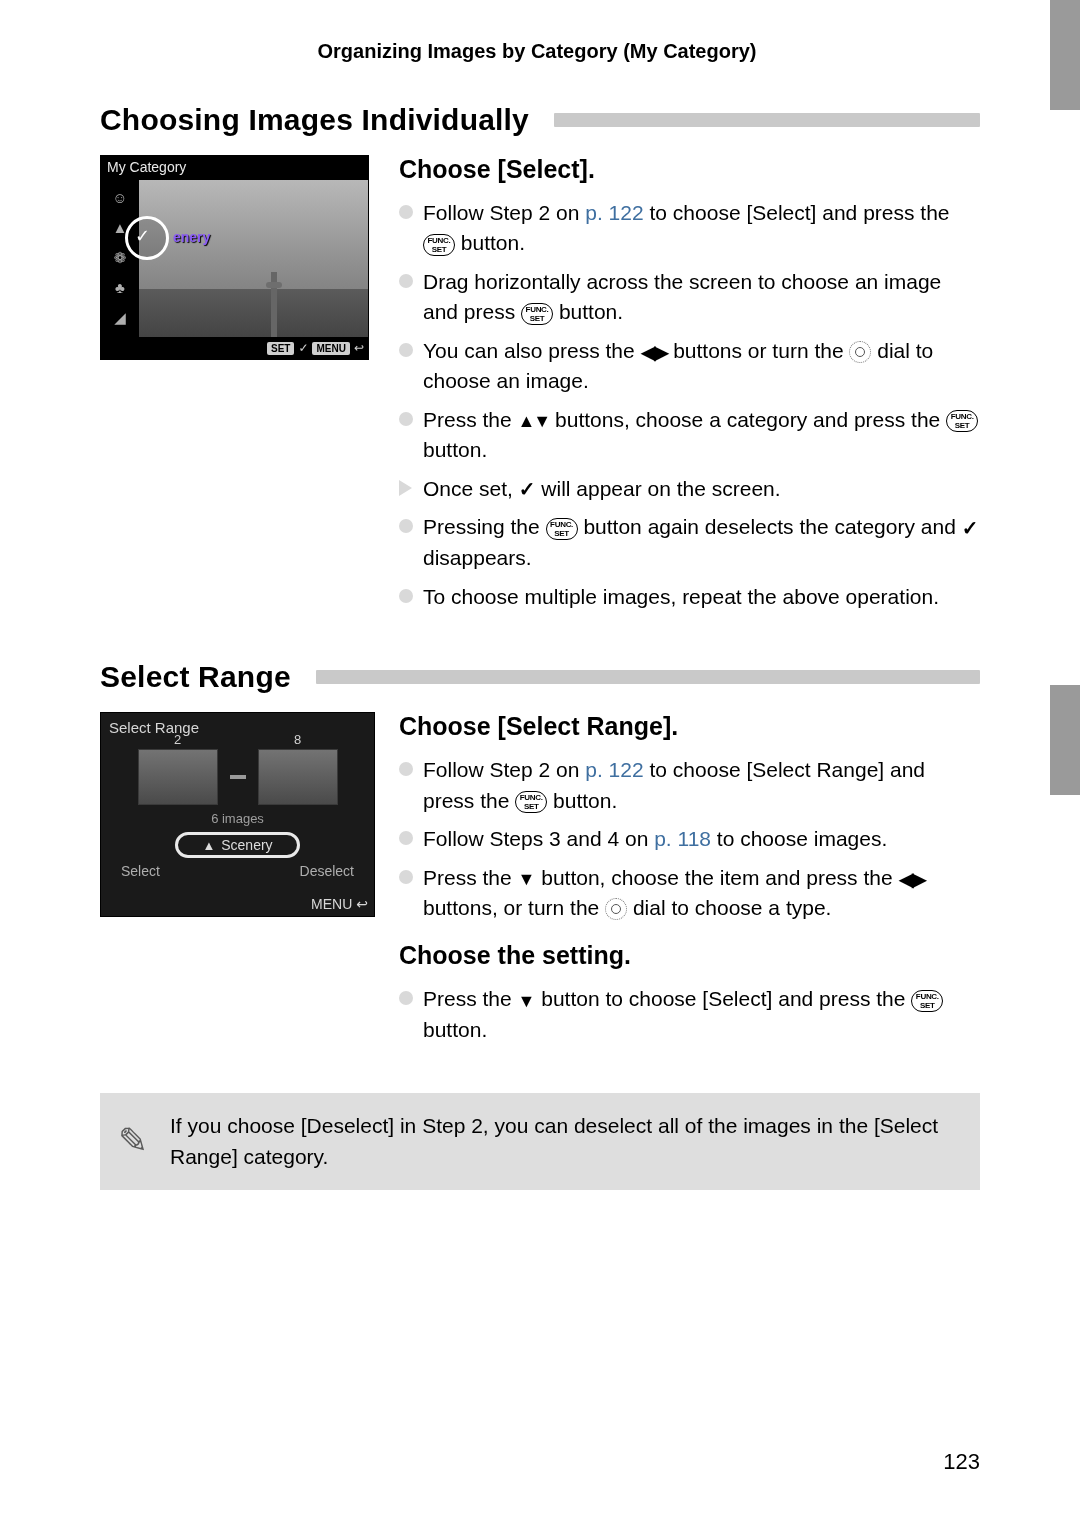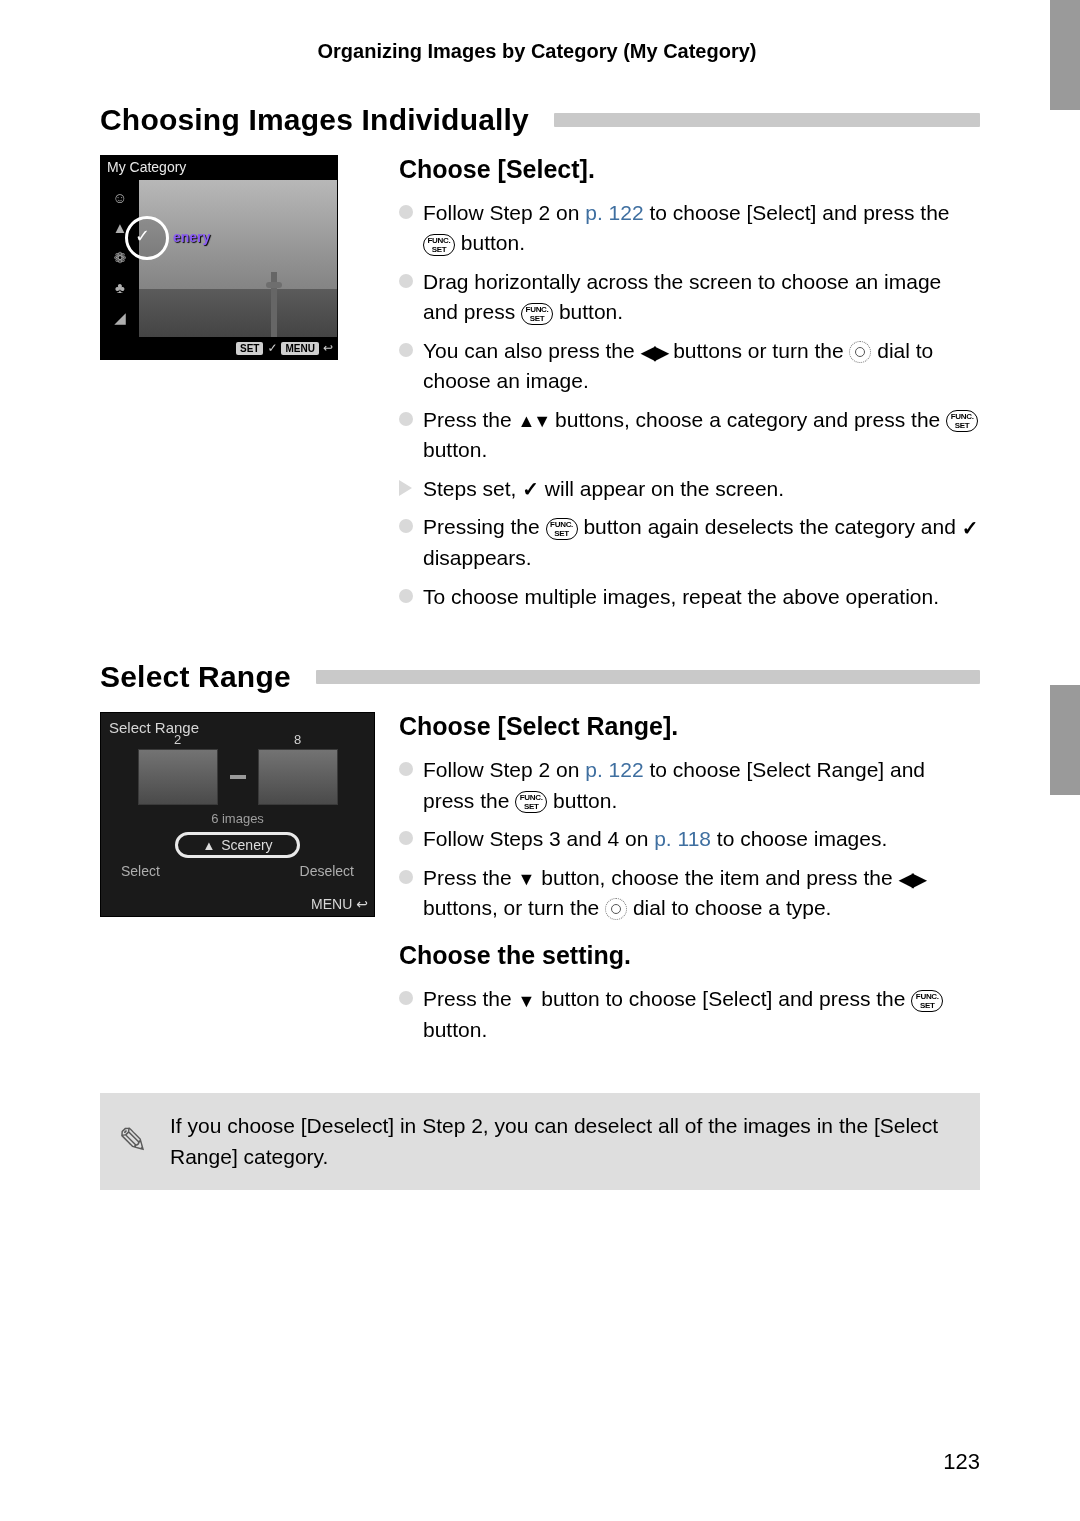--- a/index.html
+++ b/index.html
@@ -13,7 +13,7 @@
   .title-bar { flex: 1; height: 14px; background: #c9c9c9; border-radius: 1px; }
   .two-col { display: flex; gap: 24px; align-items: flex-start; margin-bottom: 30px; }
   .screenshot-box { width: 275px; flex: 0 0 275px; }
-  .shot { width: 238px; height: 205px; background: #000; border: 1px solid #000; position: relative; color: #dcdcdc; font-size: 14px; overflow: hidden; }
+  .shot { width: 269px; height: 205px; background: #000; border: 1px solid #000; position: relative; color: #dcdcdc; font-size: 14px; overflow: hidden; }
   .shot .topbar { position: absolute; top: 0; left: 0; right: 0; height: 24px; background: #000; color: #e8e8e8; font-size: 14px; padding: 3px 6px; }
   .shot .sky { position: absolute; top: 24px; left: 38px; right: 0; bottom: 22px; background: linear-gradient(#b8b8b8,#8e8e8e 55%,#6f6f6f); }
   .shot .leftcol { position: absolute; top: 24px; left: 0; width: 38px; bottom: 0; background: #000; display: flex; flex-direction: column; align-items: center; gap: 10px; padding-top: 8px; }

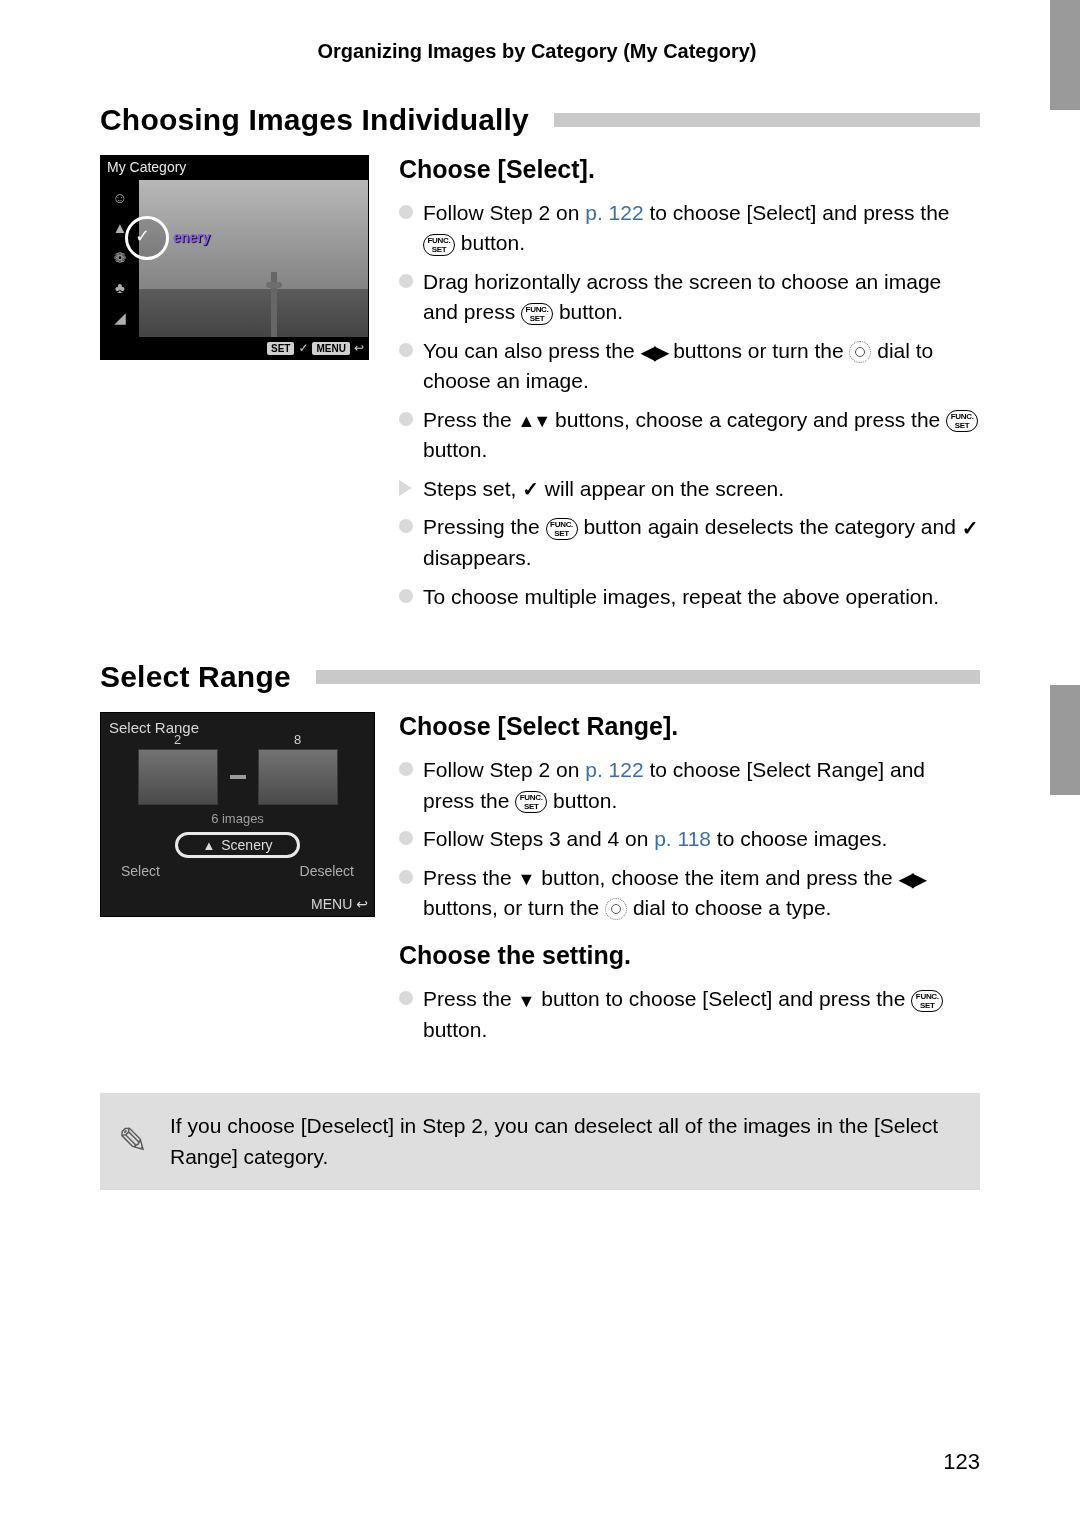--- a/index.html
+++ b/index.html
@@ -121,7 +121,7 @@
           <span>Press the </span><span class="ud-arrows">▲▼</span><span> buttons, choose a category and press the </span><span class="func-btn"></span><span> button.</span>
         </li>
         <li class="tri">
-          <span>Steps set, </span><span class="check-ic">✓</span><span> will appear on the screen.</span>
+          <span>Once set, </span><span class="check-ic">✓</span><span> will appear on the screen.</span>
         </li>
         <li>
           <span>Pressing the </span><span class="func-btn"></span><span> button again deselects the category and </span><span class="check-ic">✓</span><span> disappears.</span>

